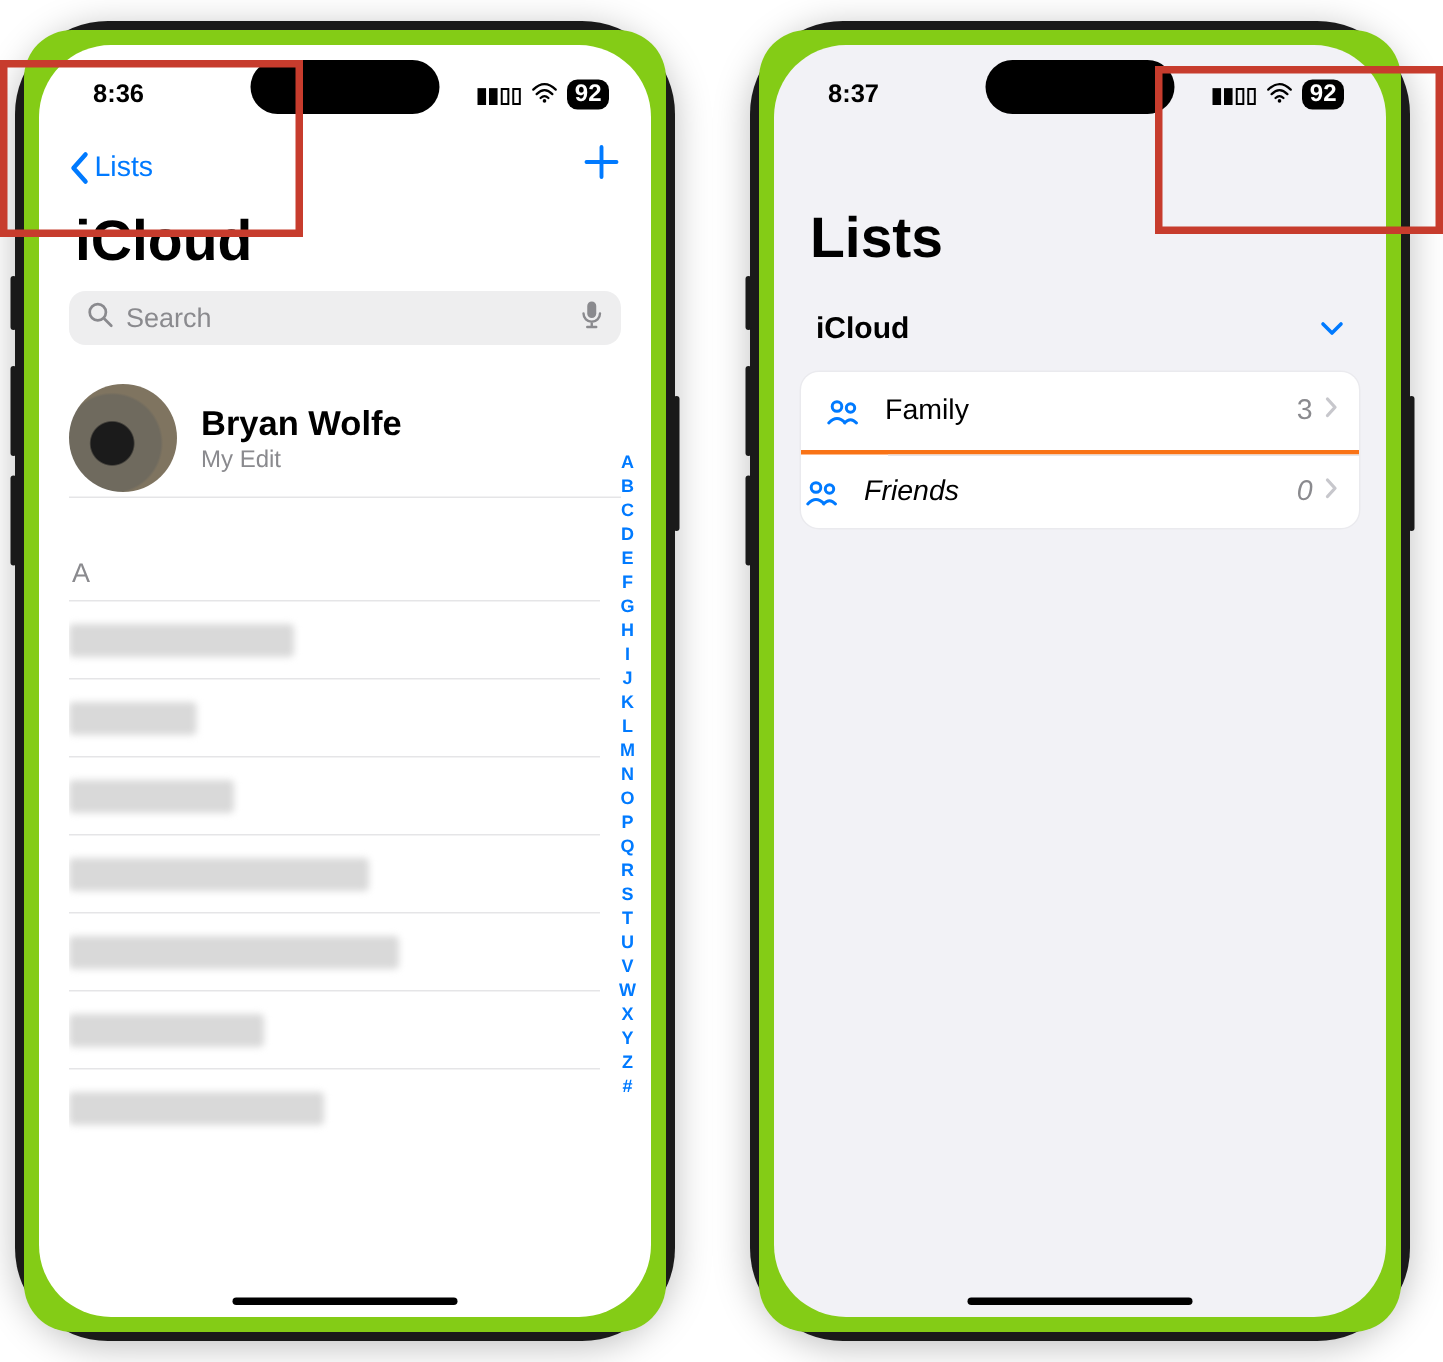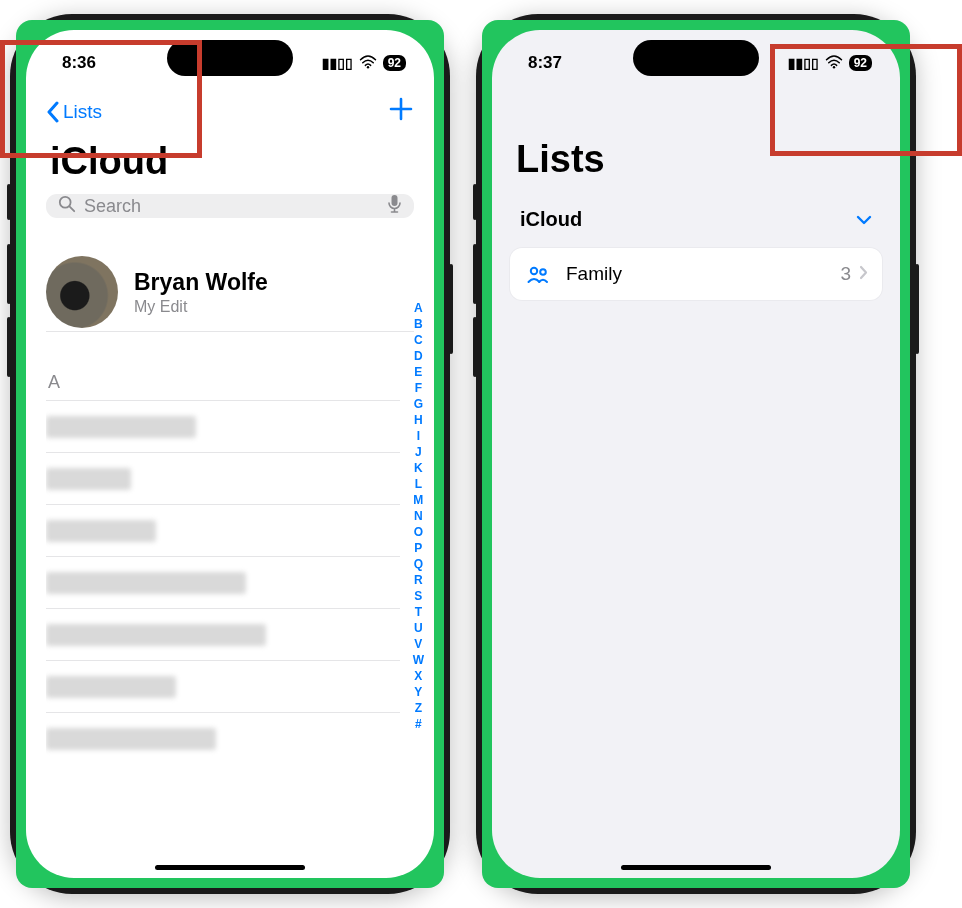--- a/index.html
+++ b/index.html
@@ -25,8 +25,8 @@
   .phone-inner {
     position: absolute;
     top: 6px; left: 6px; right: 6px; bottom: 6px;
-    background: #22c55e;
-    border-radius: 16px;
+    background: #84cc16;
+    border-radius: 32px;
     overflow: hidden;
   }
   .screen {

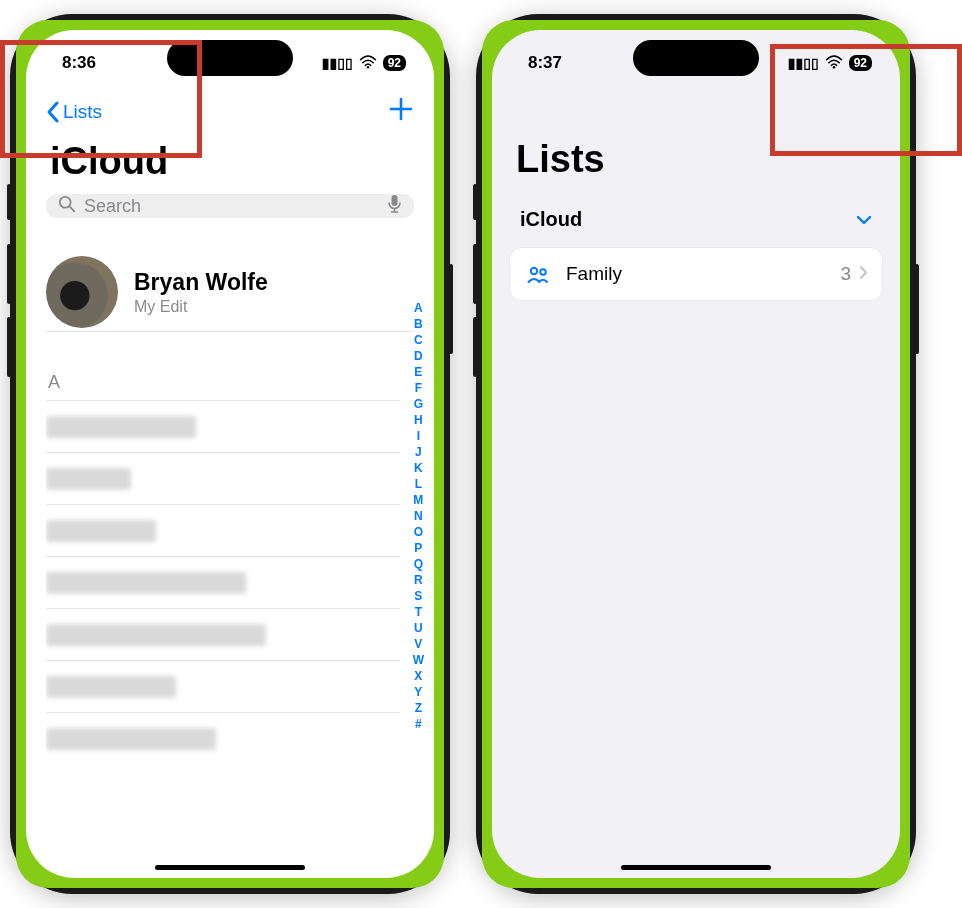--- a/index.html
+++ b/index.html
@@ -53,7 +53,7 @@
     font-size: 17px; font-weight: 600; color: #000;
   }
   .status-icons { display: flex; gap: 6px; align-items: center; font-size: 14px; }
-  .batt { display:inline-block; background:#000; color:#fff; font-size:12px; border-radius:7px; padding:1px 5px; font-weight:700;}
+  .batt { display:inline-block; background:#000; color:#fff; font-size:16px; border-radius:7px; padding:1px 5px; font-weight:700;}
   .nav-bar {
     position: absolute; top: 60px; left: 0; right: 0;
     height: 44px; display: flex; align-items: center; justify-content: space-between;

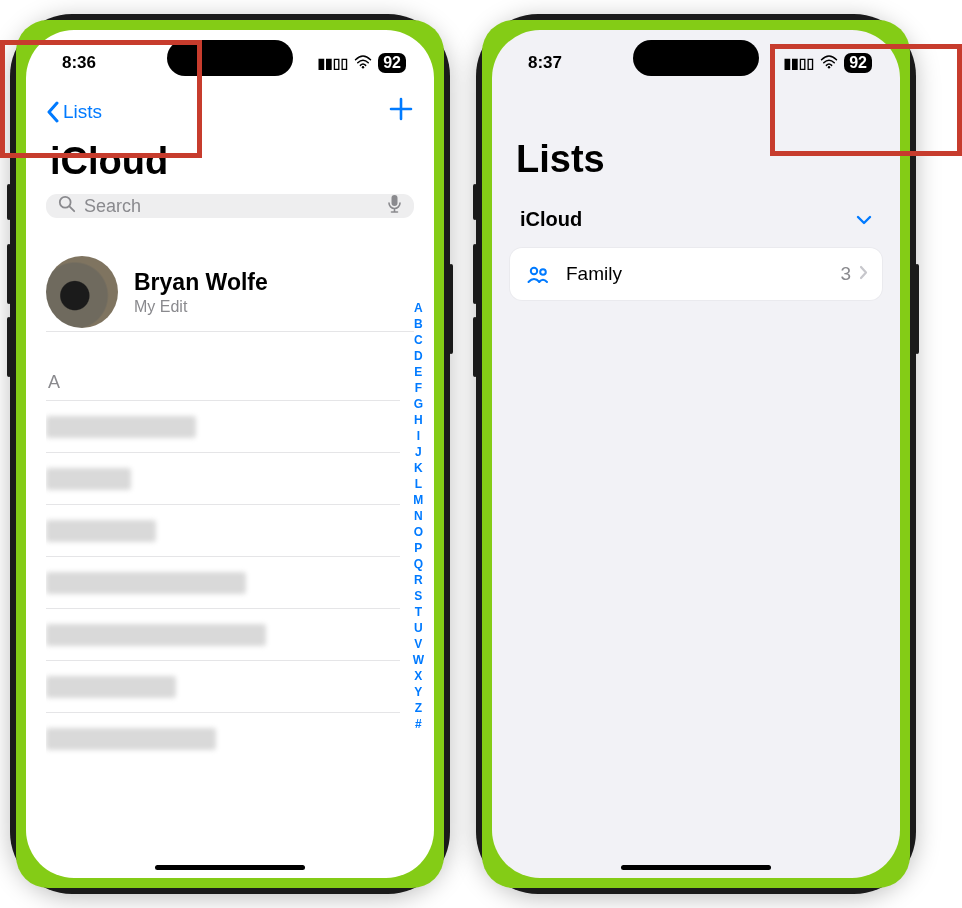--- a/index.html
+++ b/index.html
@@ -21,7 +21,7 @@
     box-shadow: 0 4px 24px rgba(0,0,0,0.25);
   }
   .phone-left { left: 10px; }
-  .phone-right { left: 476px; }
+  .phone-right { left: 500px; }
   .phone-inner {
     position: absolute;
     top: 6px; left: 6px; right: 6px; bottom: 6px;

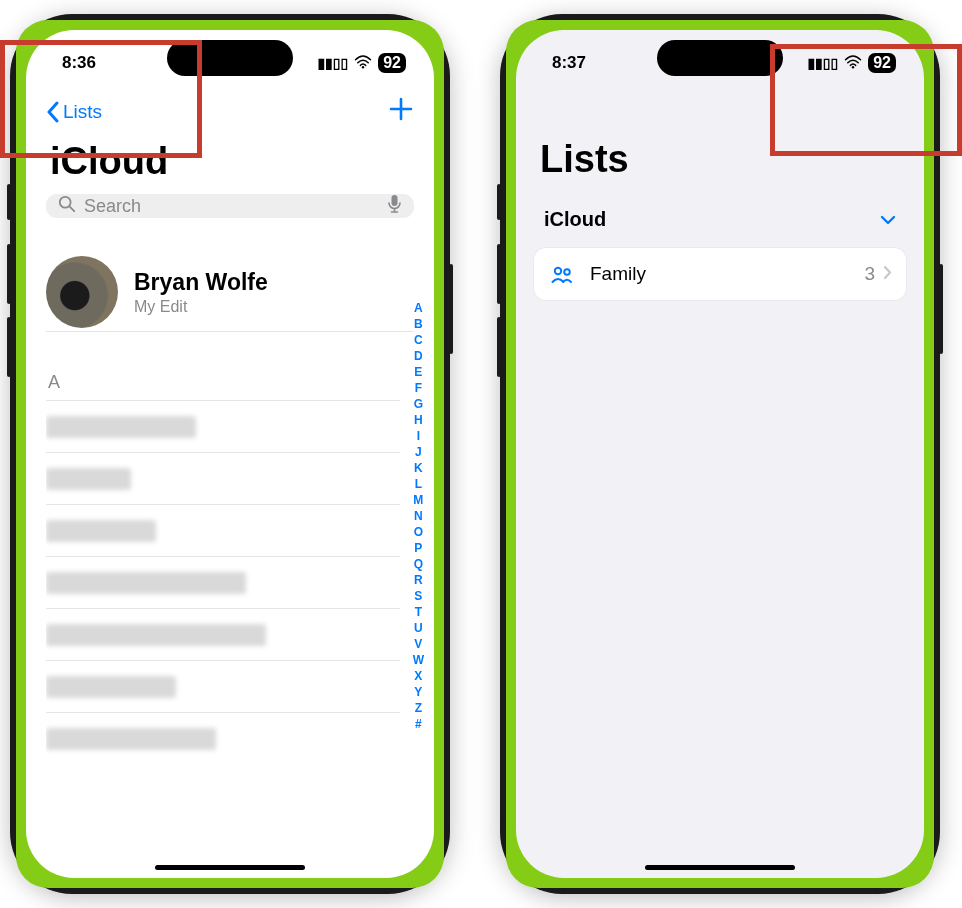--- a/index.html
+++ b/index.html
@@ -67,7 +67,7 @@
   }
   .search-bar {
     position: absolute; top: 164px; left: 20px; right: 20px;
-    height: 24px; background: #eeeeef; border-radius: 11px;
+    height: 36px; background: #eeeeef; border-radius: 11px;
     display:flex; align-items:center; padding: 0 12px;
     color:#8a8a8e; font-size:18px;
   }

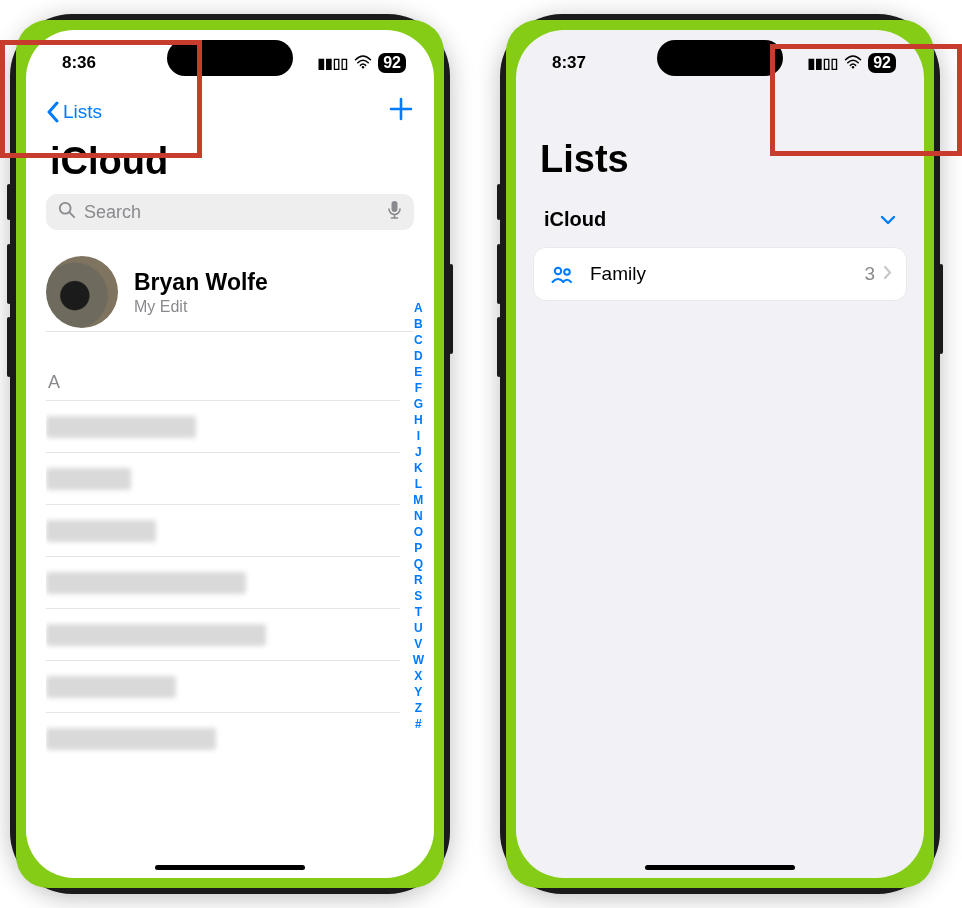--- a/index.html
+++ b/index.html
@@ -325,6 +325,20 @@
                 <path d="M2 2 L7 7.5 L2 13" stroke="#c7c7cc" stroke-width="2.2" fill="none" stroke-linecap="round" stroke-linejoin="round"></path>
               </svg></span>
           </div>
+          <div class="list-row">
+            <span class="people-icon">
+              <svg viewBox="0 0 26 20">
+                <circle cx="9" cy="7" r="3.2"></circle>
+                <circle cx="18" cy="8" r="2.8"></circle>
+                <path d="M3.5 18 Q9 12 14.5 18 M14 18 Q18 13.5 22 18" stroke-linecap="round"></path>
+              </svg>
+            </span>
+            <span>Friends</span>
+            <span class="count">0</span>
+            <span class="chev-r"><svg width="9" height="15" viewBox="0 0 9 15">
+                <path d="M2 2 L7 7.5 L2 13" stroke="#c7c7cc" stroke-width="2.2" fill="none" stroke-linecap="round" stroke-linejoin="round"></path>
+              </svg></span>
+          </div>
         </div>
 
       <div class="home-indicator"></div>

